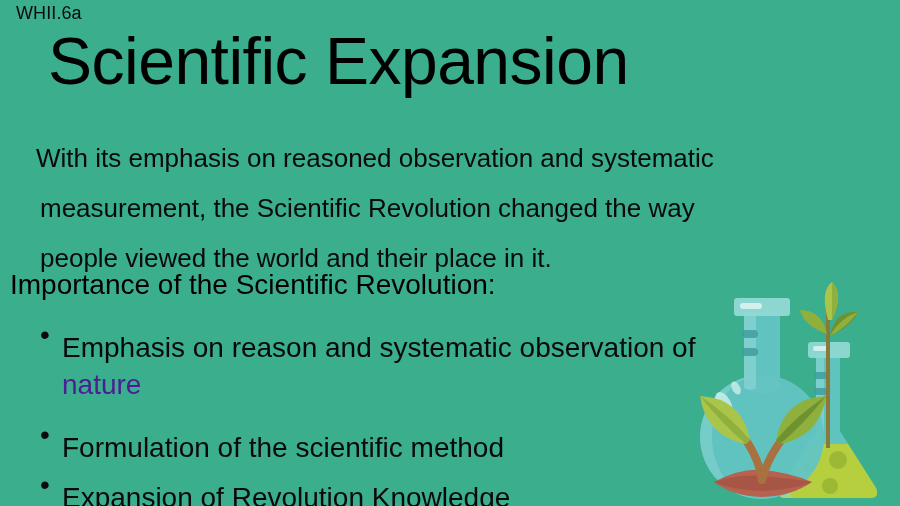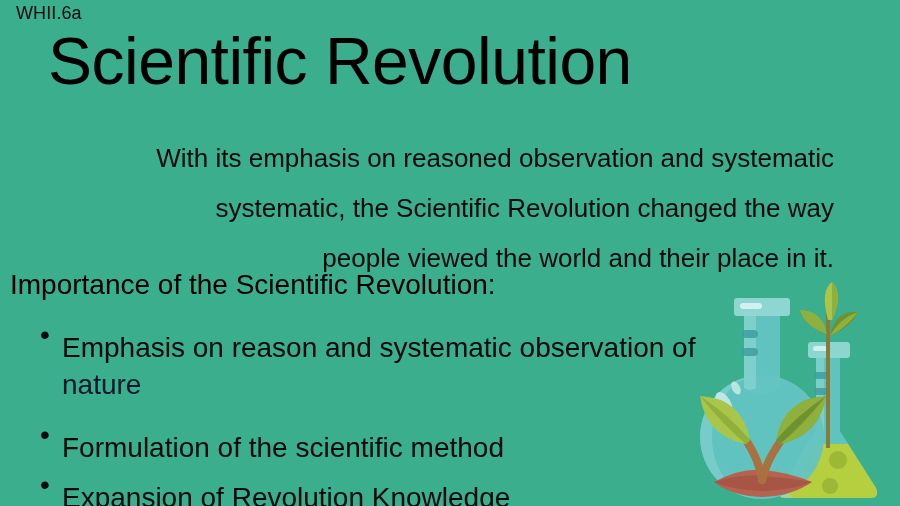--- a/index.html
+++ b/index.html
@@ -133,7 +133,7 @@
 
   <div class="sol-code">WHII.6a</div>
 
-  <div class="slide-title">Scientific Revolution</div>
+  <div class="slide-title">Scientific Expansion</div>
 
   <div class="intro">
     <div class="intro-line l1">With its emphasis on reasoned observation and systematic</div>

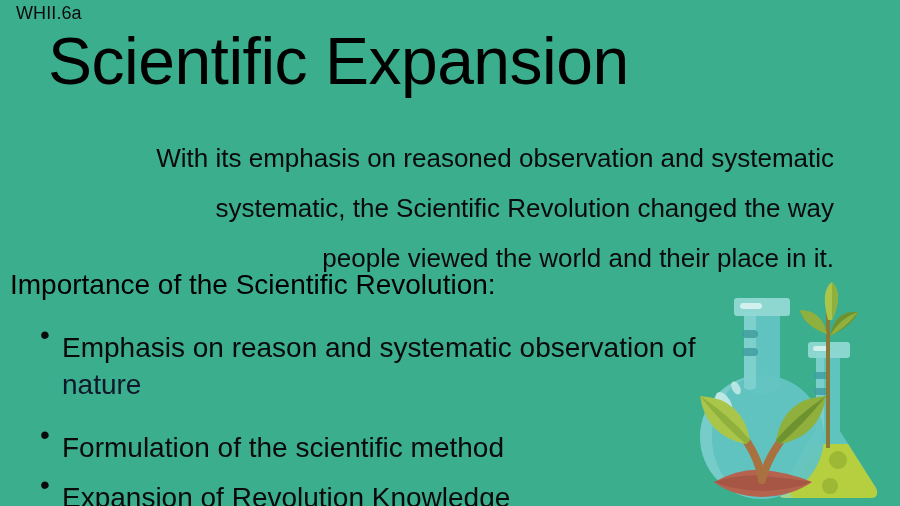--- a/index.html
+++ b/index.html
@@ -49,11 +49,10 @@
   
   .intro {
     position: absolute;
-    left: 14px;
+    left: 36px;
     top: 133px;
     width: 820px;
     z-index: 5;
-    text-align: right;
   }
   .intro-line {
     font-size: 26px;

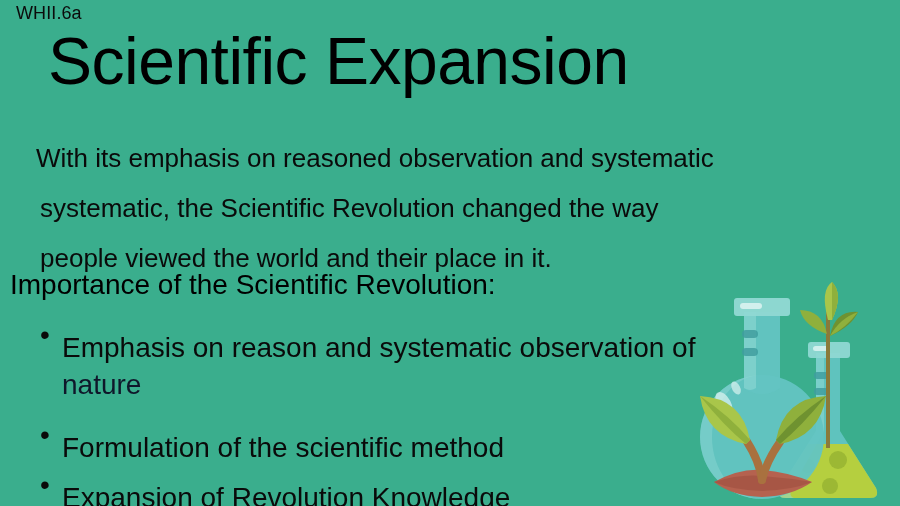--- a/index.html
+++ b/index.html
@@ -136,7 +136,7 @@
 
   <div class="intro">
     <div class="intro-line l1">With its emphasis on reasoned observation and systematic</div>
-    <div class="intro-line l2">systematic, the Scientific Revolution changed the way</div>
+    <div class="intro-line l2">measurement, the Scientific Revolution changed the way</div>
     <div class="intro-line l3">people viewed the world and their place in it.</div>
   </div>
 

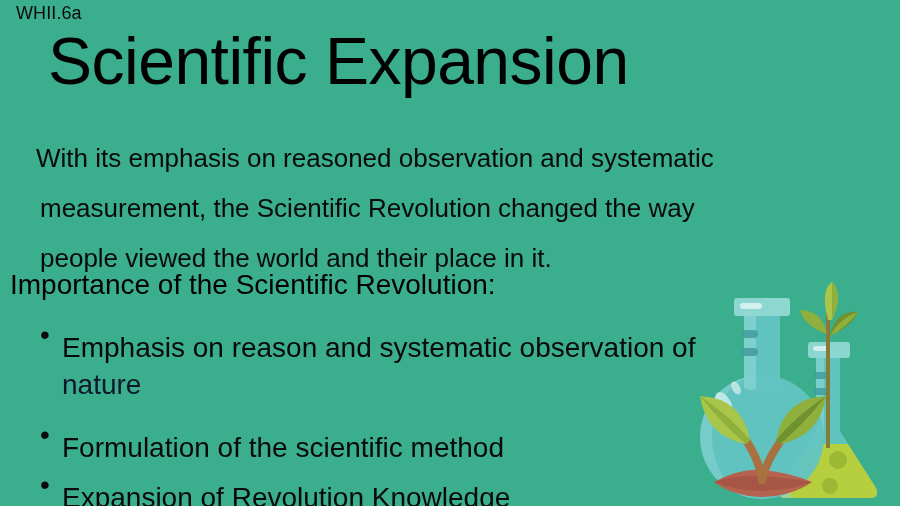--- a/index.html
+++ b/index.html
@@ -108,7 +108,7 @@
     padding-left: 22px;
     font-size: 28px;
     line-height: 42px;
-    color: #0f172a;
+    color: #4c1d95;
     white-space: nowrap;
     height: 50px;
   }

